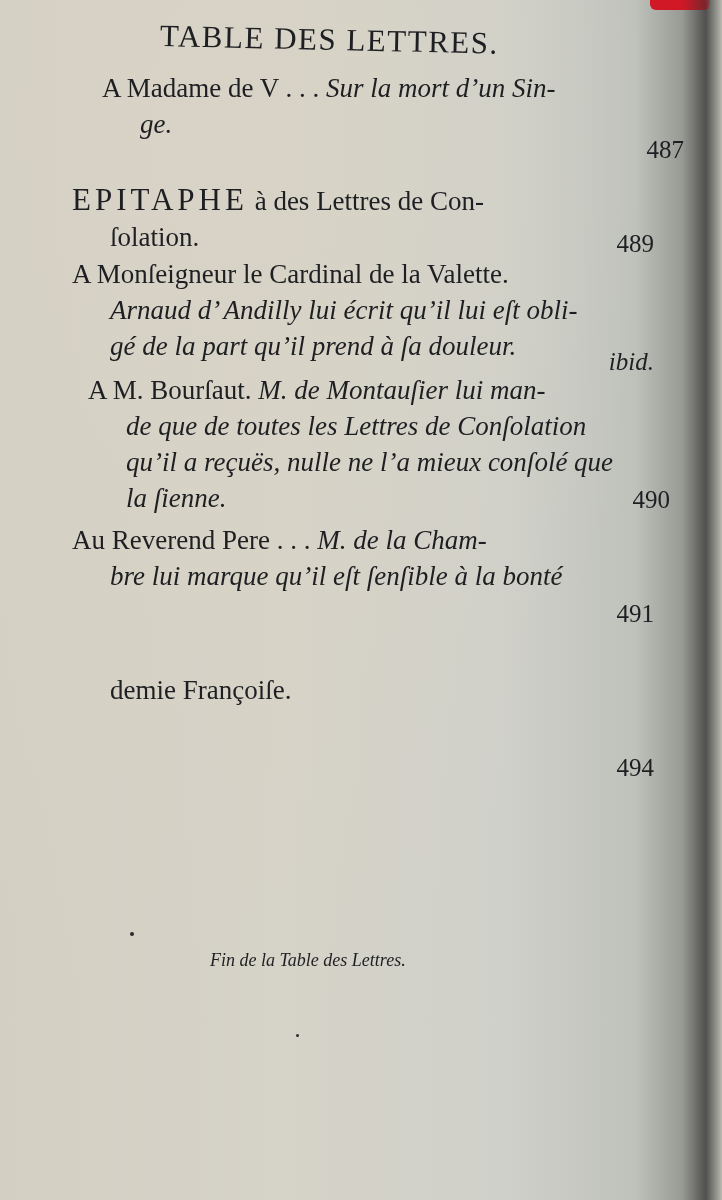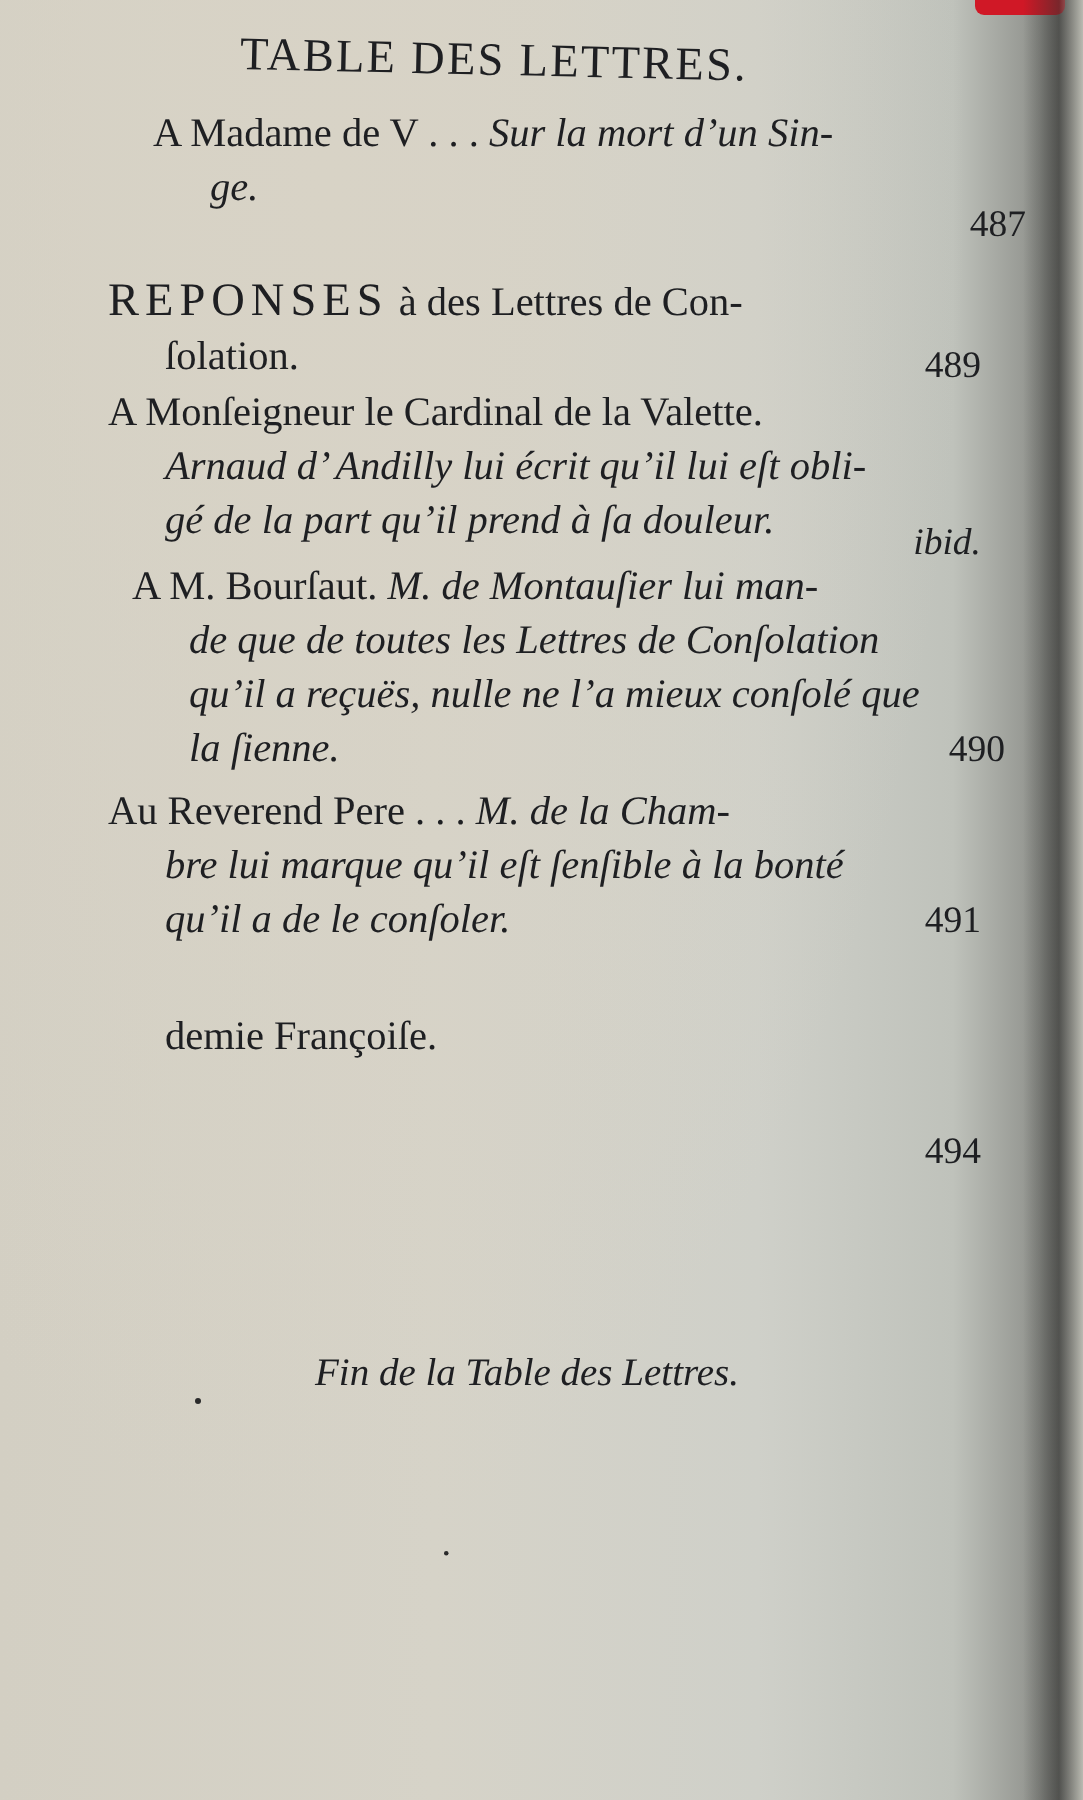--- a/index.html
+++ b/index.html
@@ -55,7 +55,7 @@
   </div>
 
   <div class="entry" style="top:182px;">
-    <span class="line"><span class="caps">REPONSES</span><span> à des Lettres de Con-</span></span>
+    <span class="line"><span class="caps">EPITAPHE</span><span> à des Lettres de Con-</span></span>
     <span class="line indent">ſolation.</span>
     <span class="pg" style="top:44px;">489</span>
   </div>

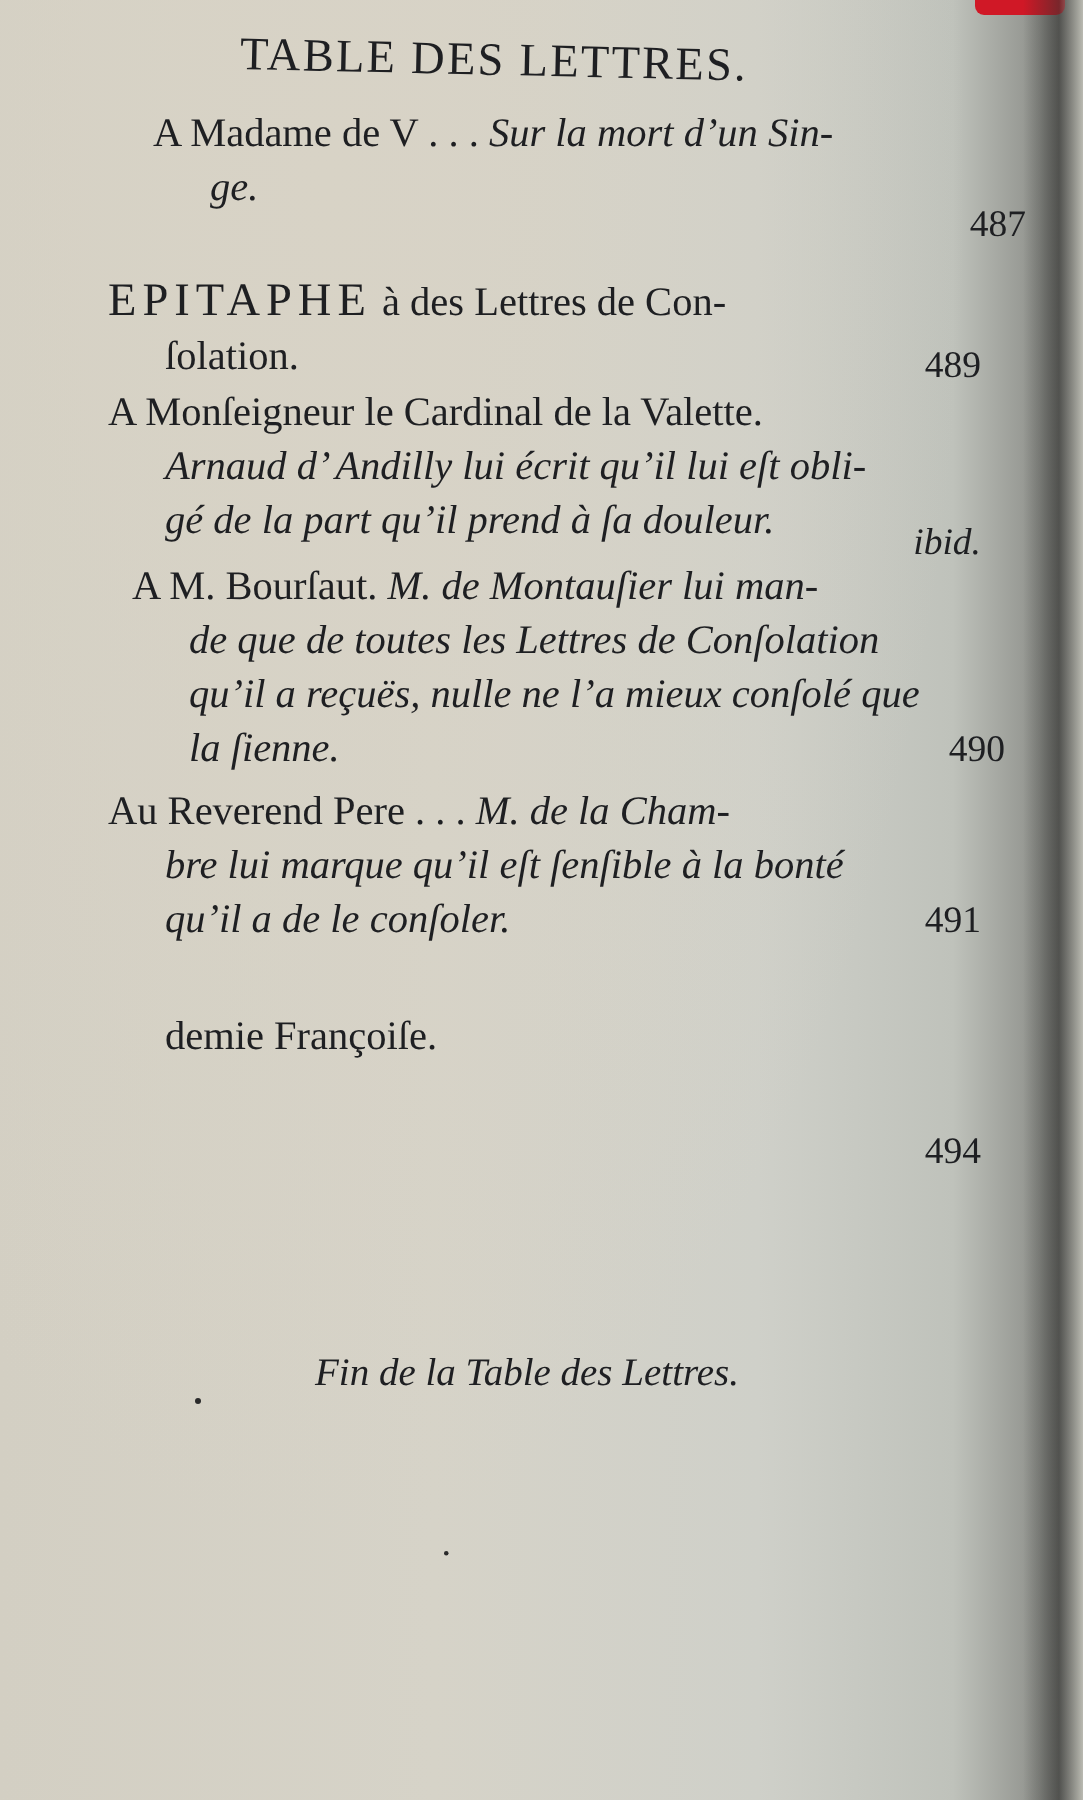--- a/index.html
+++ b/index.html
@@ -78,7 +78,6 @@
   <div class="entry" style="top:522px;">
     <span class="line"><span>Au Reverend Pere . . .</span><span class="it"> M. de la Cham-</span></span>
     <span class="line indent it">bre lui marque qu’il eſt ſenſible à la bonté</span>
-    <span class="line indent it">qu’il a de le conſoler.</span>
     <span class="pg" style="top:74px;">491</span>
   </div>
 

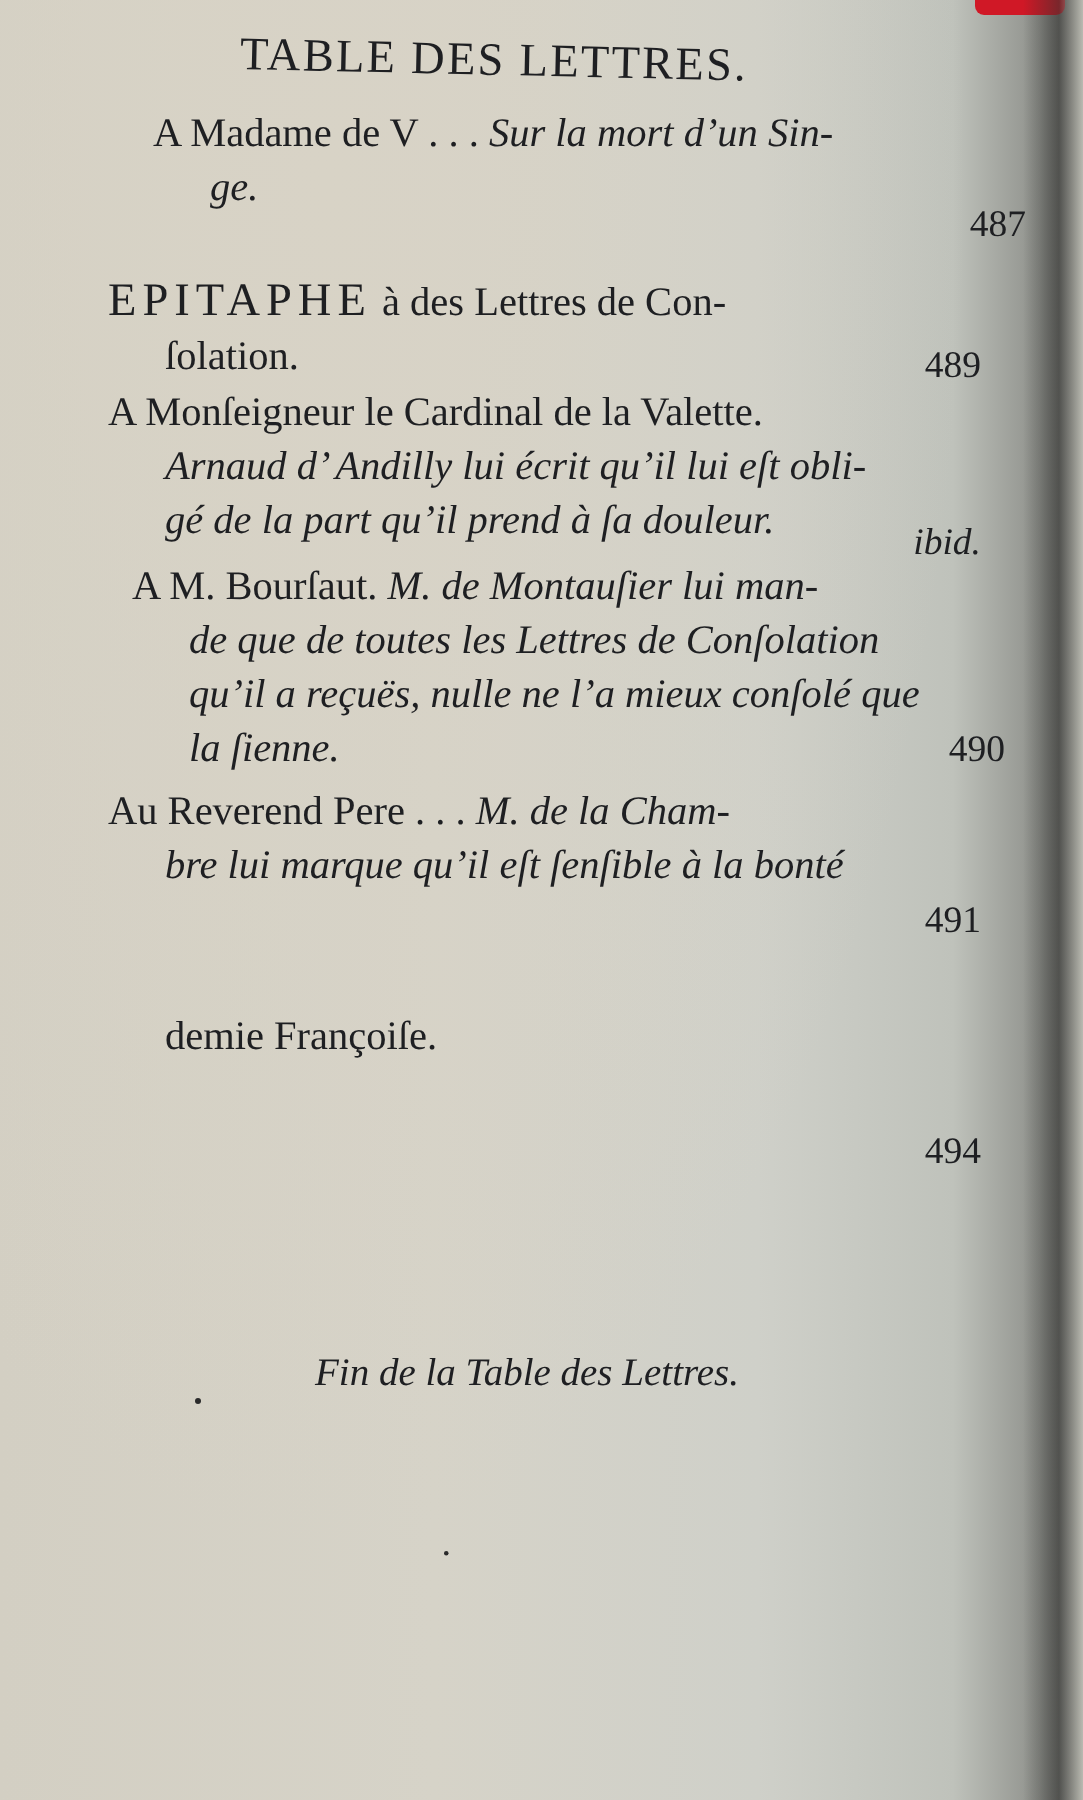--- a/index.html
+++ b/index.html
@@ -35,7 +35,7 @@
   .caps { letter-spacing: 4px; font-size: 31px; }
   .pg { position: absolute; right: 28px; font-size: 25px; }
   .footer {
-    position: absolute; left: 210px; top: 900px; font-size: 26px; font-style: italic;
+    position: absolute; left: 210px; top: 950px; font-size: 18px; font-style: italic;
   }
   .speck { position: absolute; width: 4px; height: 4px; border-radius: 50%; background: #2a2a2a; }
 </style>

